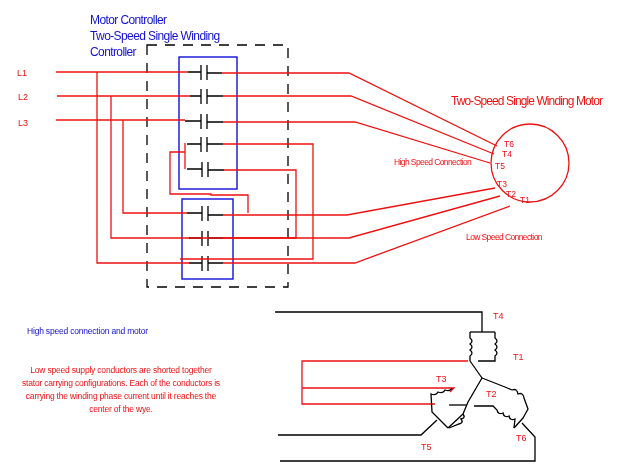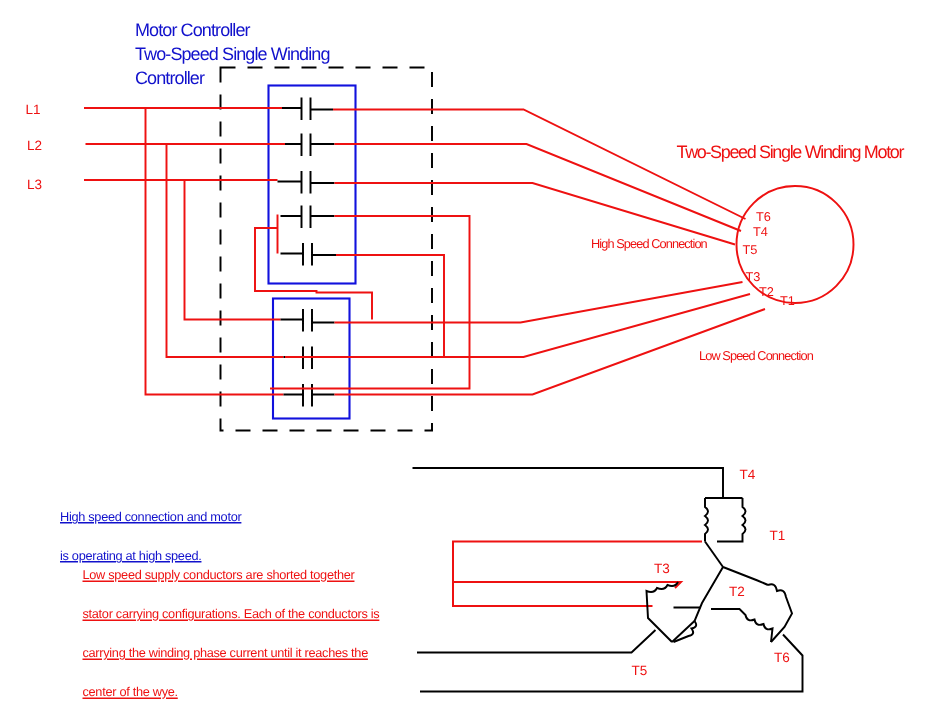--- a/index.html
+++ b/index.html
@@ -12,7 +12,7 @@
   .blue-box { stroke: #1111dd; stroke-width: 1.4; fill: none; }
   .dash-box { stroke: #000000; stroke-width: 1.3; fill: none; stroke-dasharray: 10 8; }
   .note { position: absolute; font-size: 8.5px; line-height: 13px; letter-spacing: -0.2px; }
-  .note p { margin: 13px; text-decoration: underline; }
+  .note p { margin: 0; }
 </style>
 </head>
 <body>

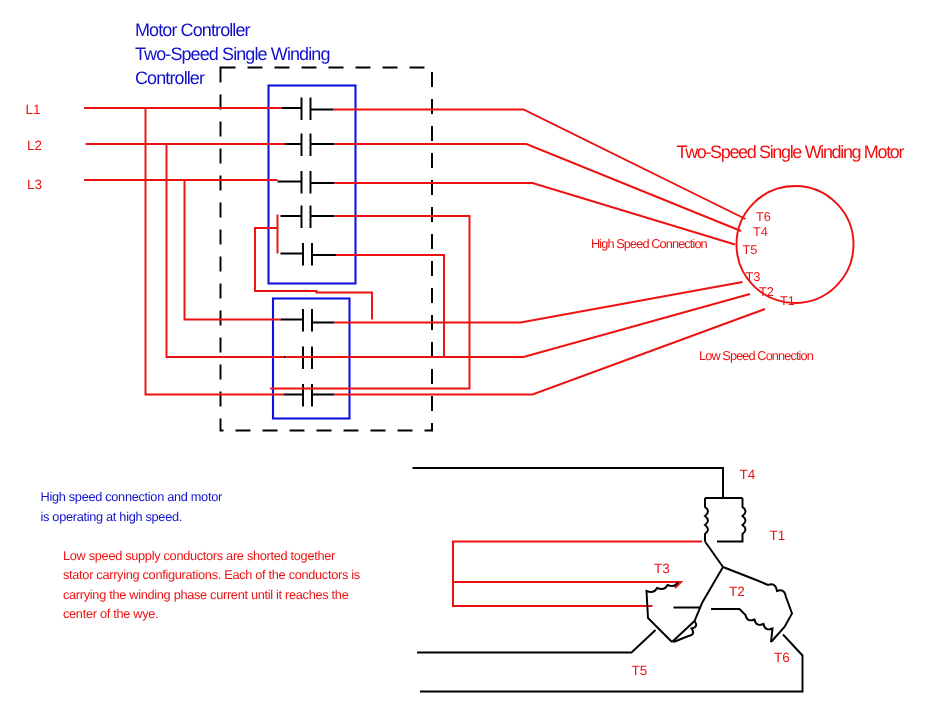--- a/index.html
+++ b/index.html
@@ -151,7 +151,6 @@
 
 <div class="note" style="left:27px; top:325px; color:#1111cc;">
   <p>High speed connection and motor</p>
-  <p>is operating at high speed.</p>
 </div>
 <div class="note" style="left:42px; top:364px; color:#ee1111;">
   <p>Low speed supply conductors  are shorted together</p>

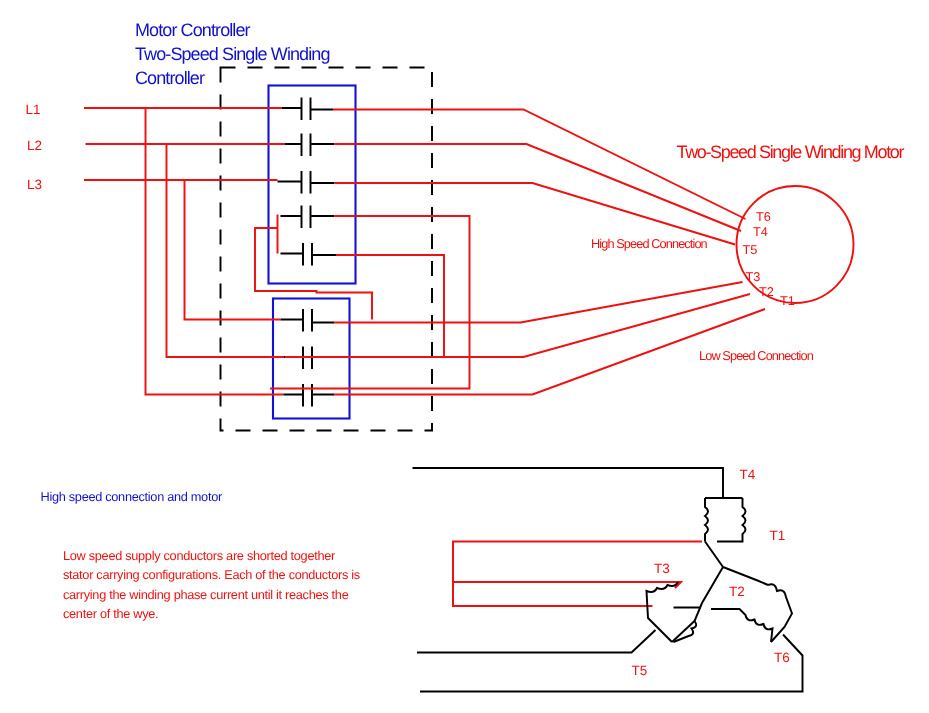--- a/index.html
+++ b/index.html
@@ -152,7 +152,7 @@
 <div class="note" style="left:27px; top:325px; color:#1111cc;">
   <p>High speed connection and motor</p>
 </div>
-<div class="note" style="left:42px; top:364px; color:#ee1111;">
+<div class="note" style="left:22px; top:364px; color:#ee1111;text-align:center;">
   <p>Low speed supply conductors  are shorted together</p>
   <p>stator carrying configurations.  Each of the conductors is</p>
   <p>carrying the winding phase current until it reaches the</p>

